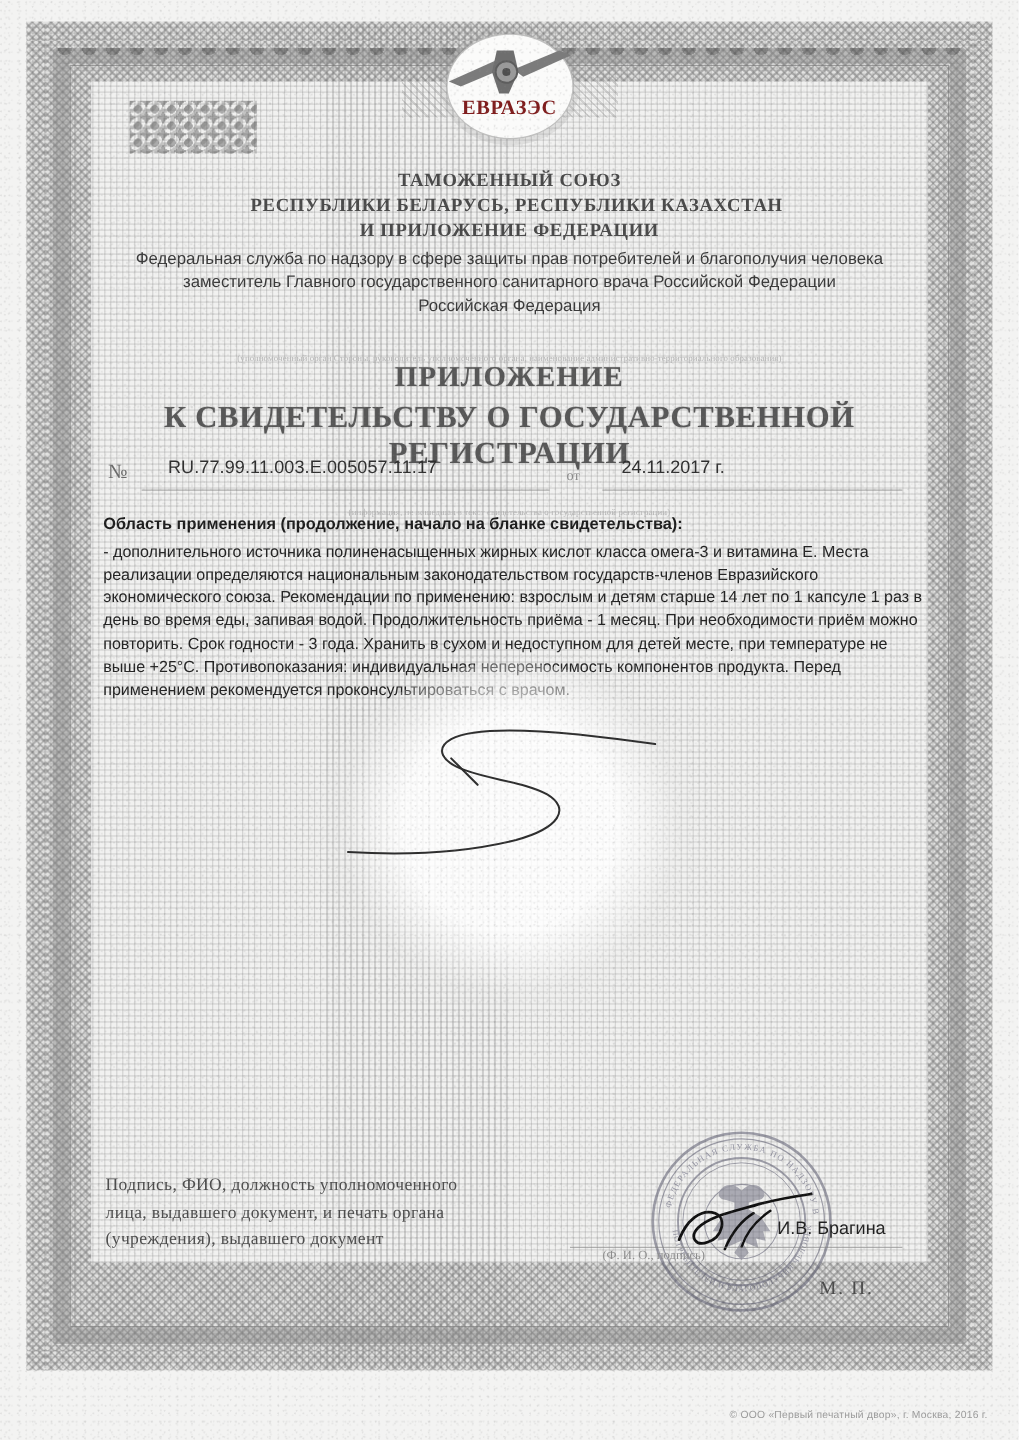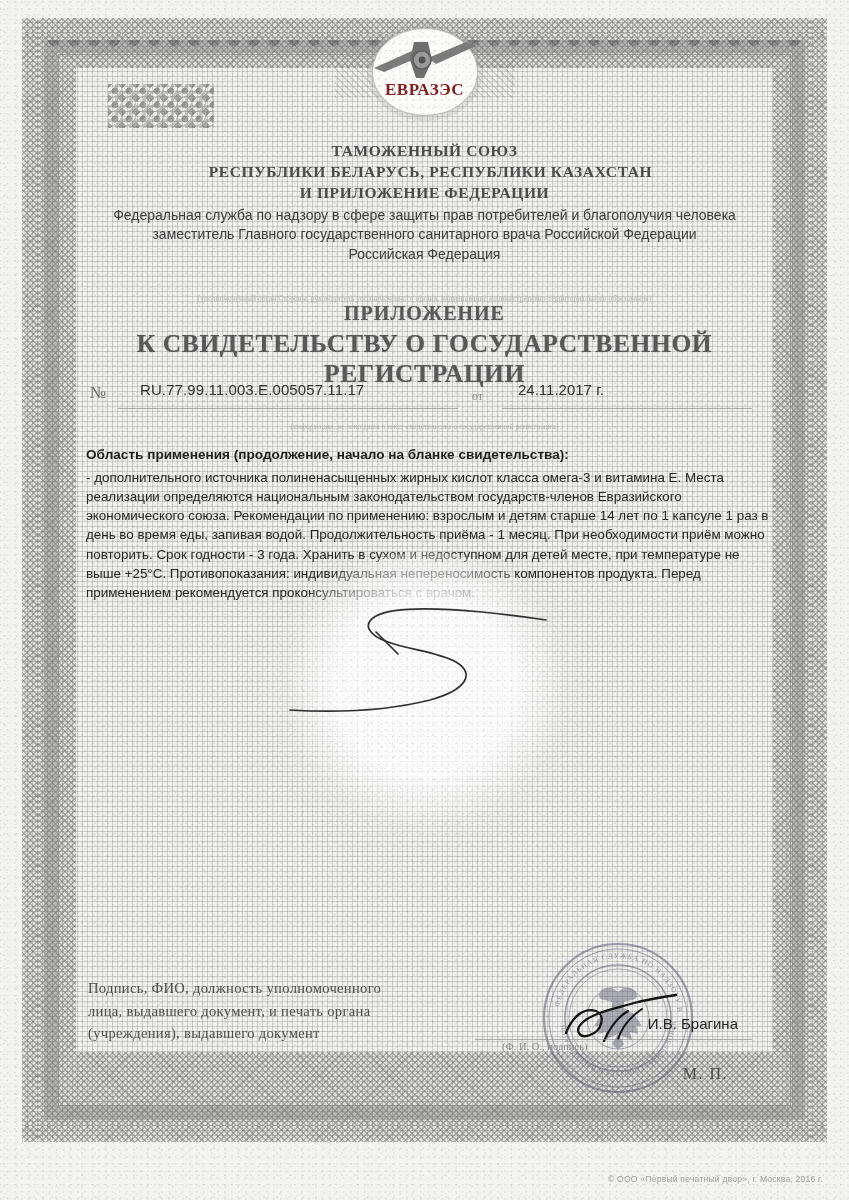--- a/index.html
+++ b/index.html
@@ -214,7 +214,7 @@
     letter-spacing: 1px;
     text-shadow: 0 0 1.2px rgba(110,110,110,.6);
   }
-  #title-1 { font-size: 20px; }
+  #title-1 { font-size: 24px; }
   #title-2 { font-size: 25.5px; margin-top: 4px; letter-spacing: .6px; }
 
   

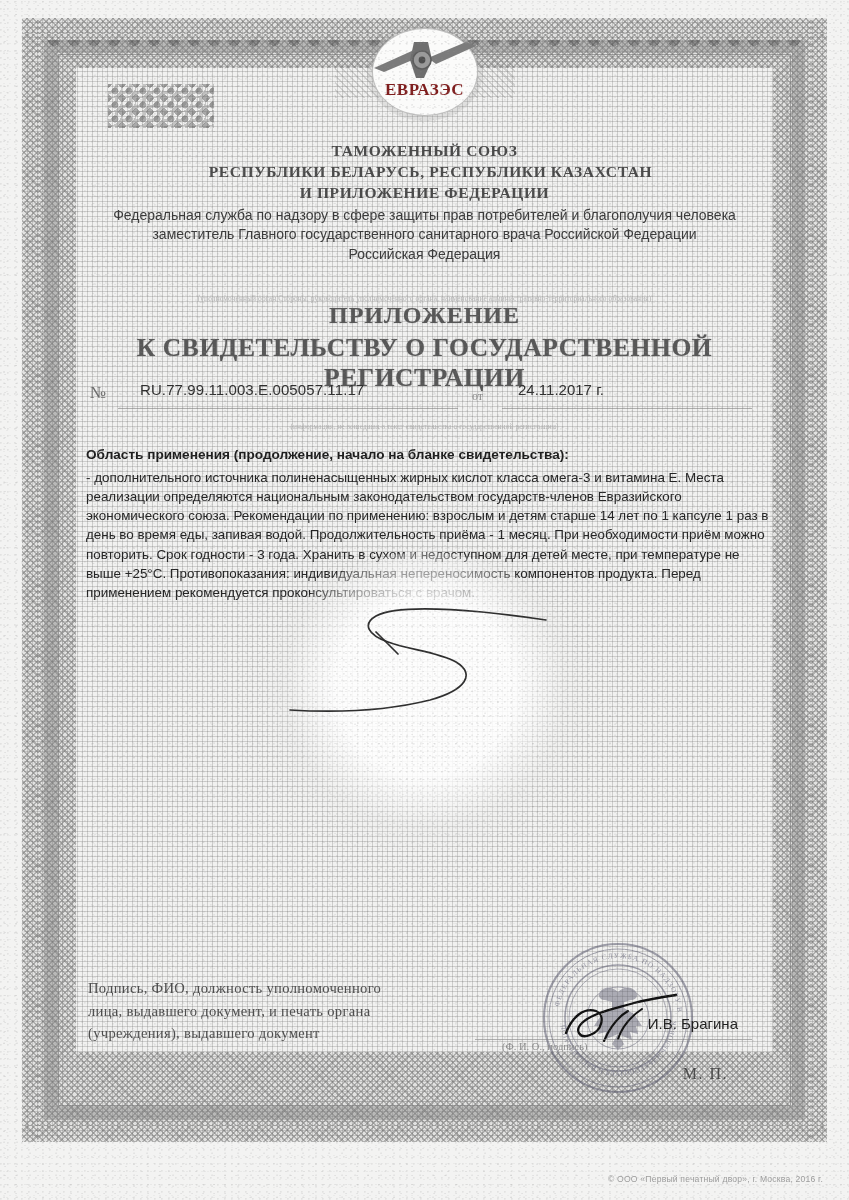--- a/index.html
+++ b/index.html
@@ -263,7 +263,7 @@
     position: absolute;
     left: 16px;
     right: 6px;
-    top: 425px;
+    top: 407px;
   }
   #body-title {
     font-family: "Liberation Sans", sans-serif;

